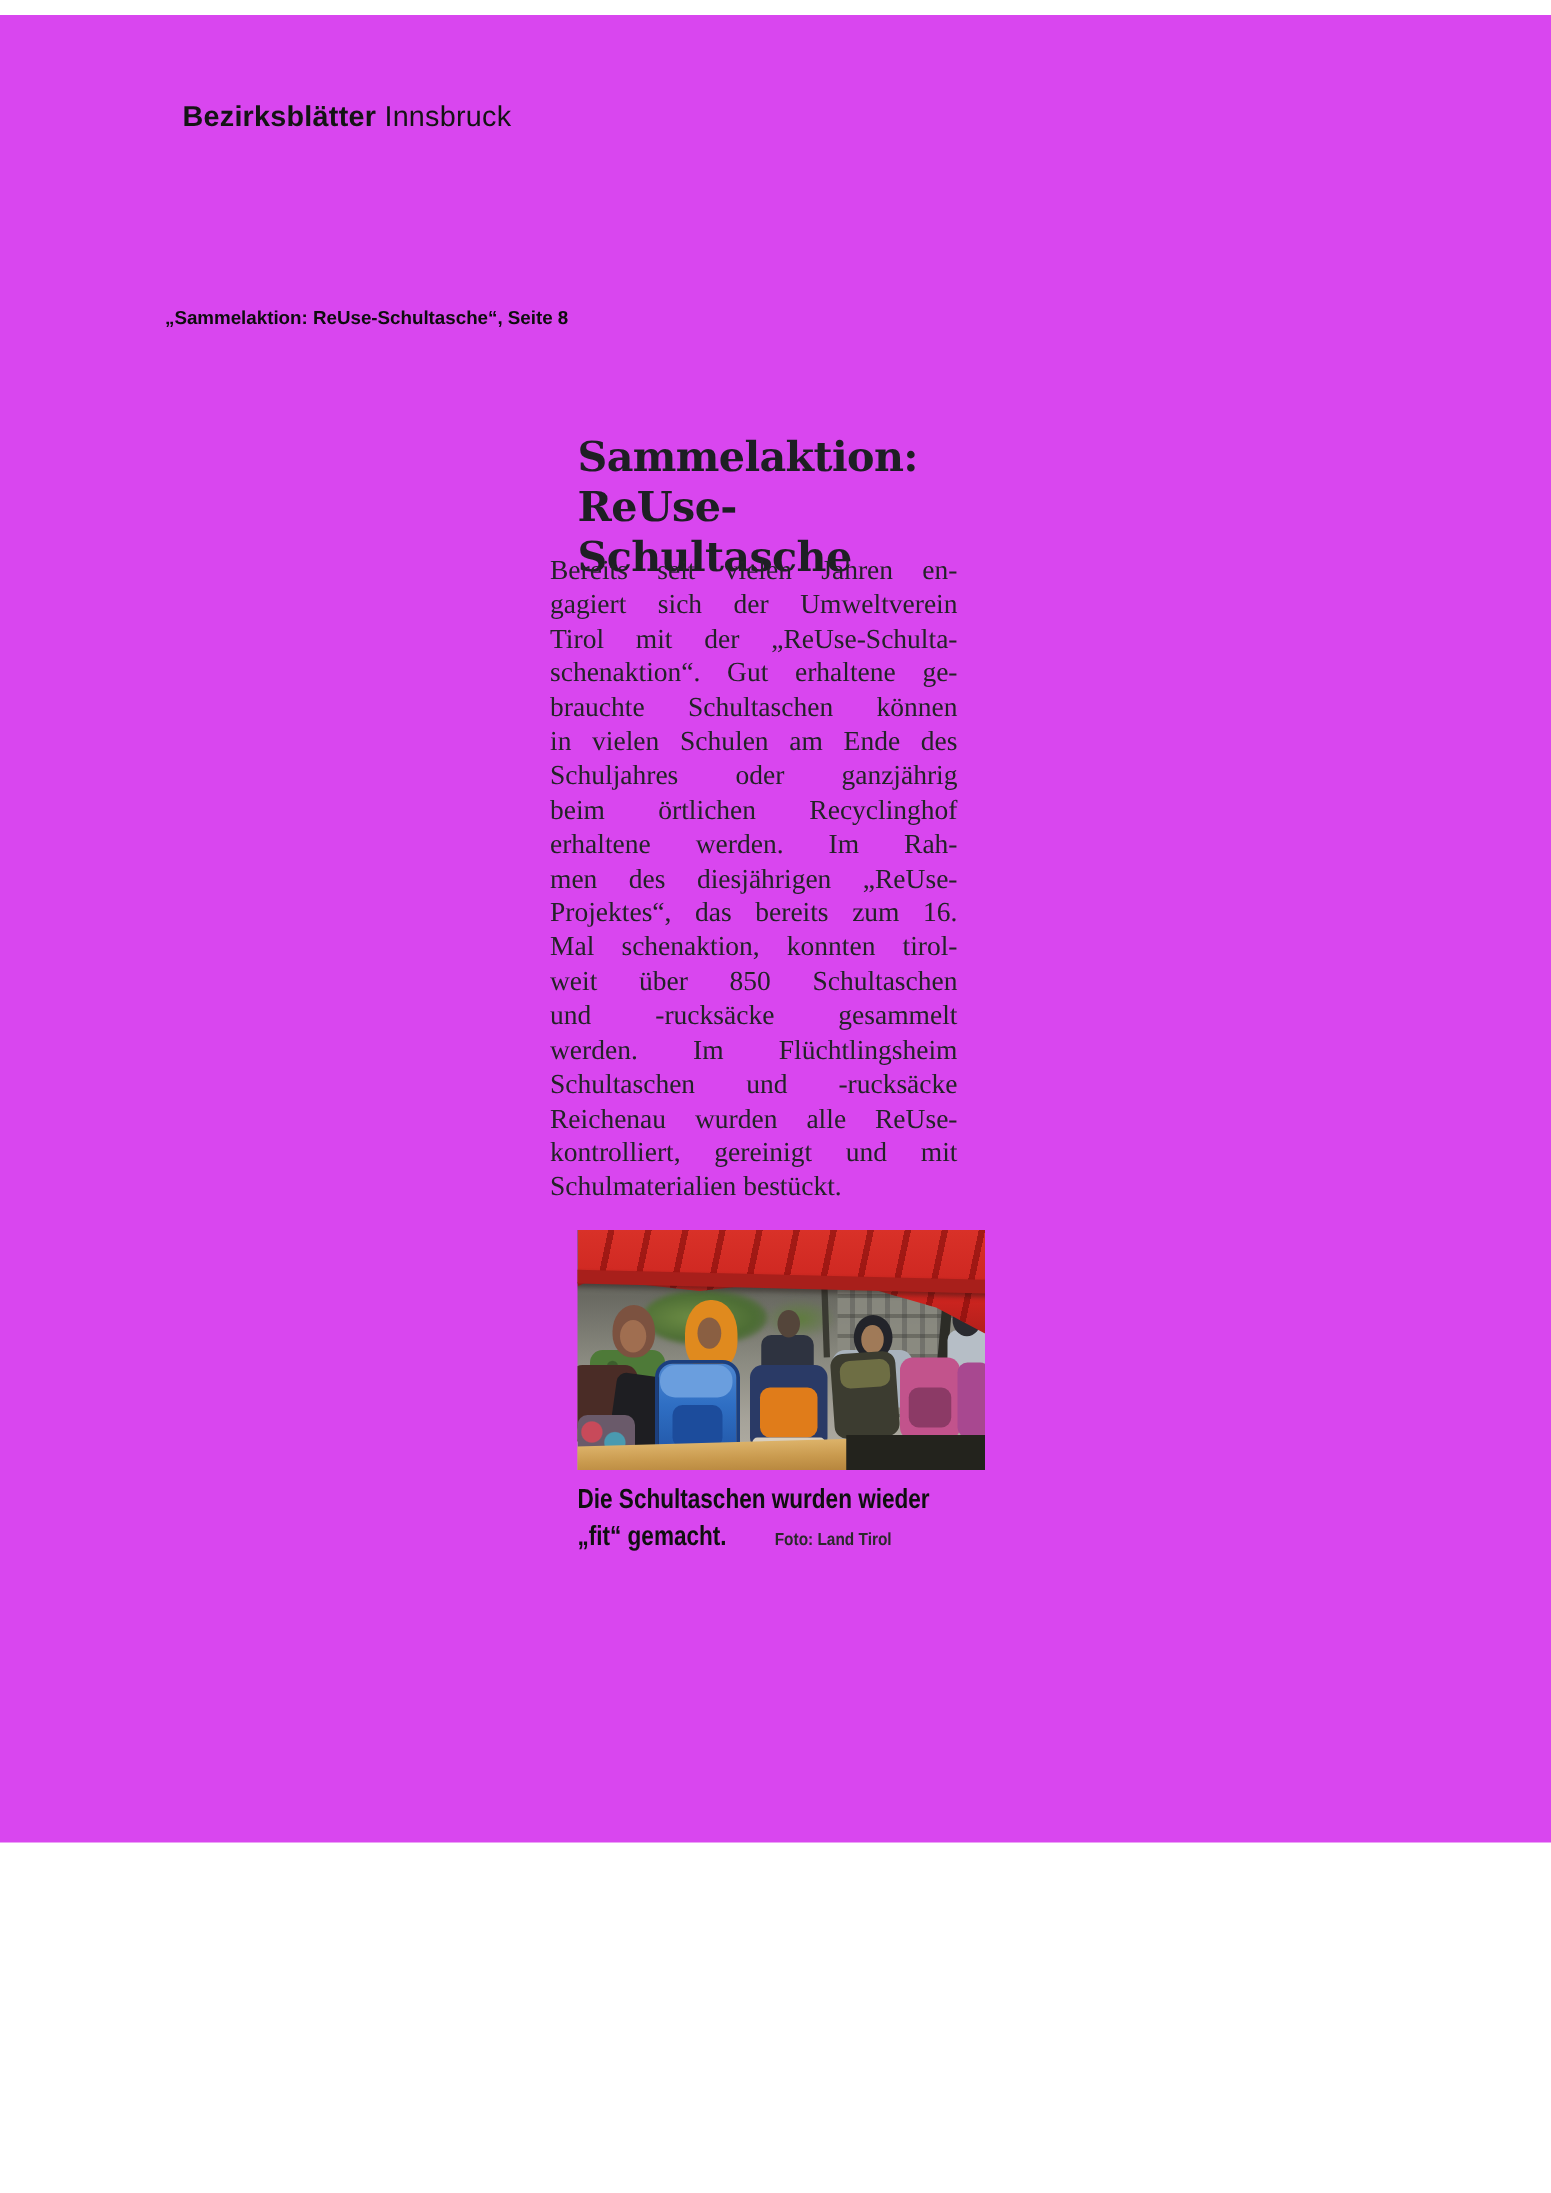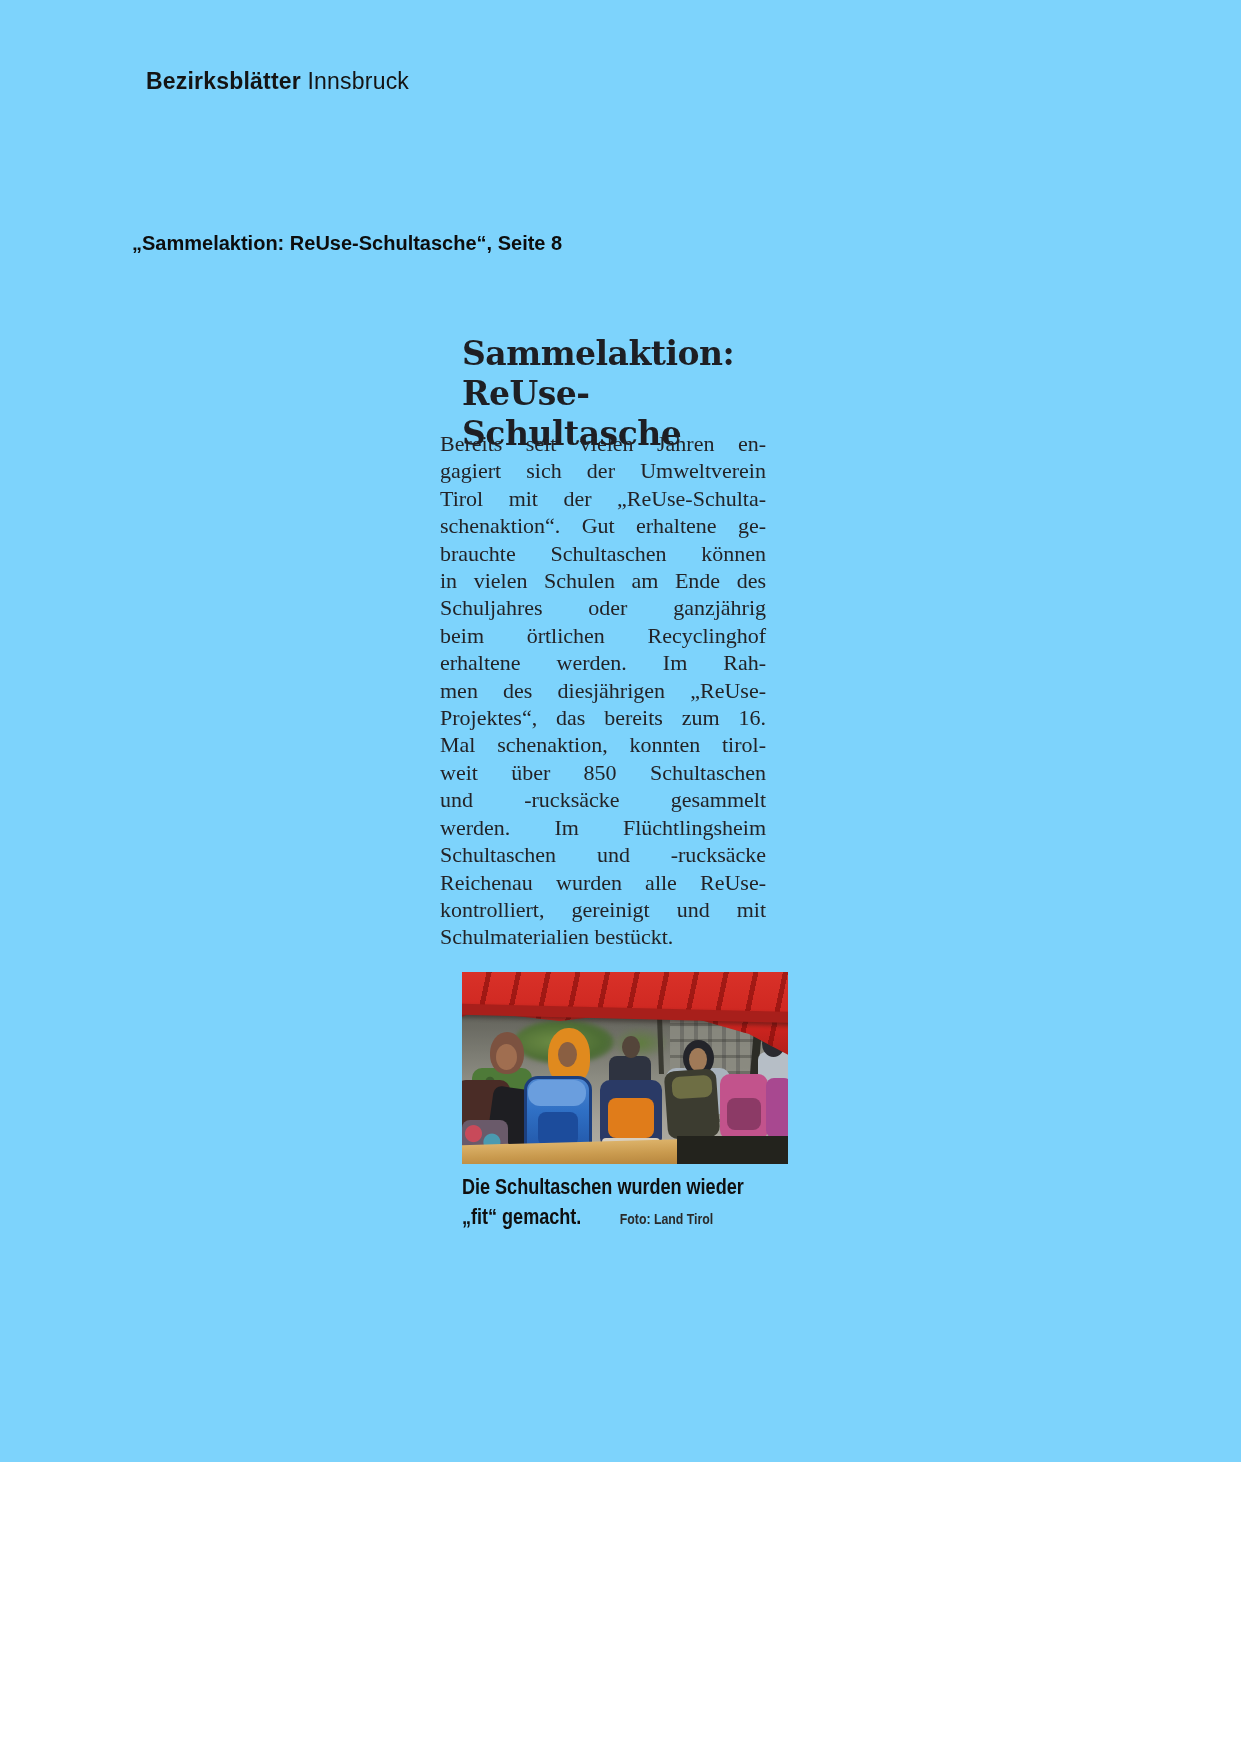--- a/index.html
+++ b/index.html
@@ -7,8 +7,8 @@
     position: relative;
     width: 1241px;
     height: 1462px;
-    margin: 0 auto;
-    background: #7dd3fc;
+    margin: 12px auto;
+    background: #d946ef;
     overflow: hidden;
     font-family: "Liberation Sans", sans-serif;
     color: #111;

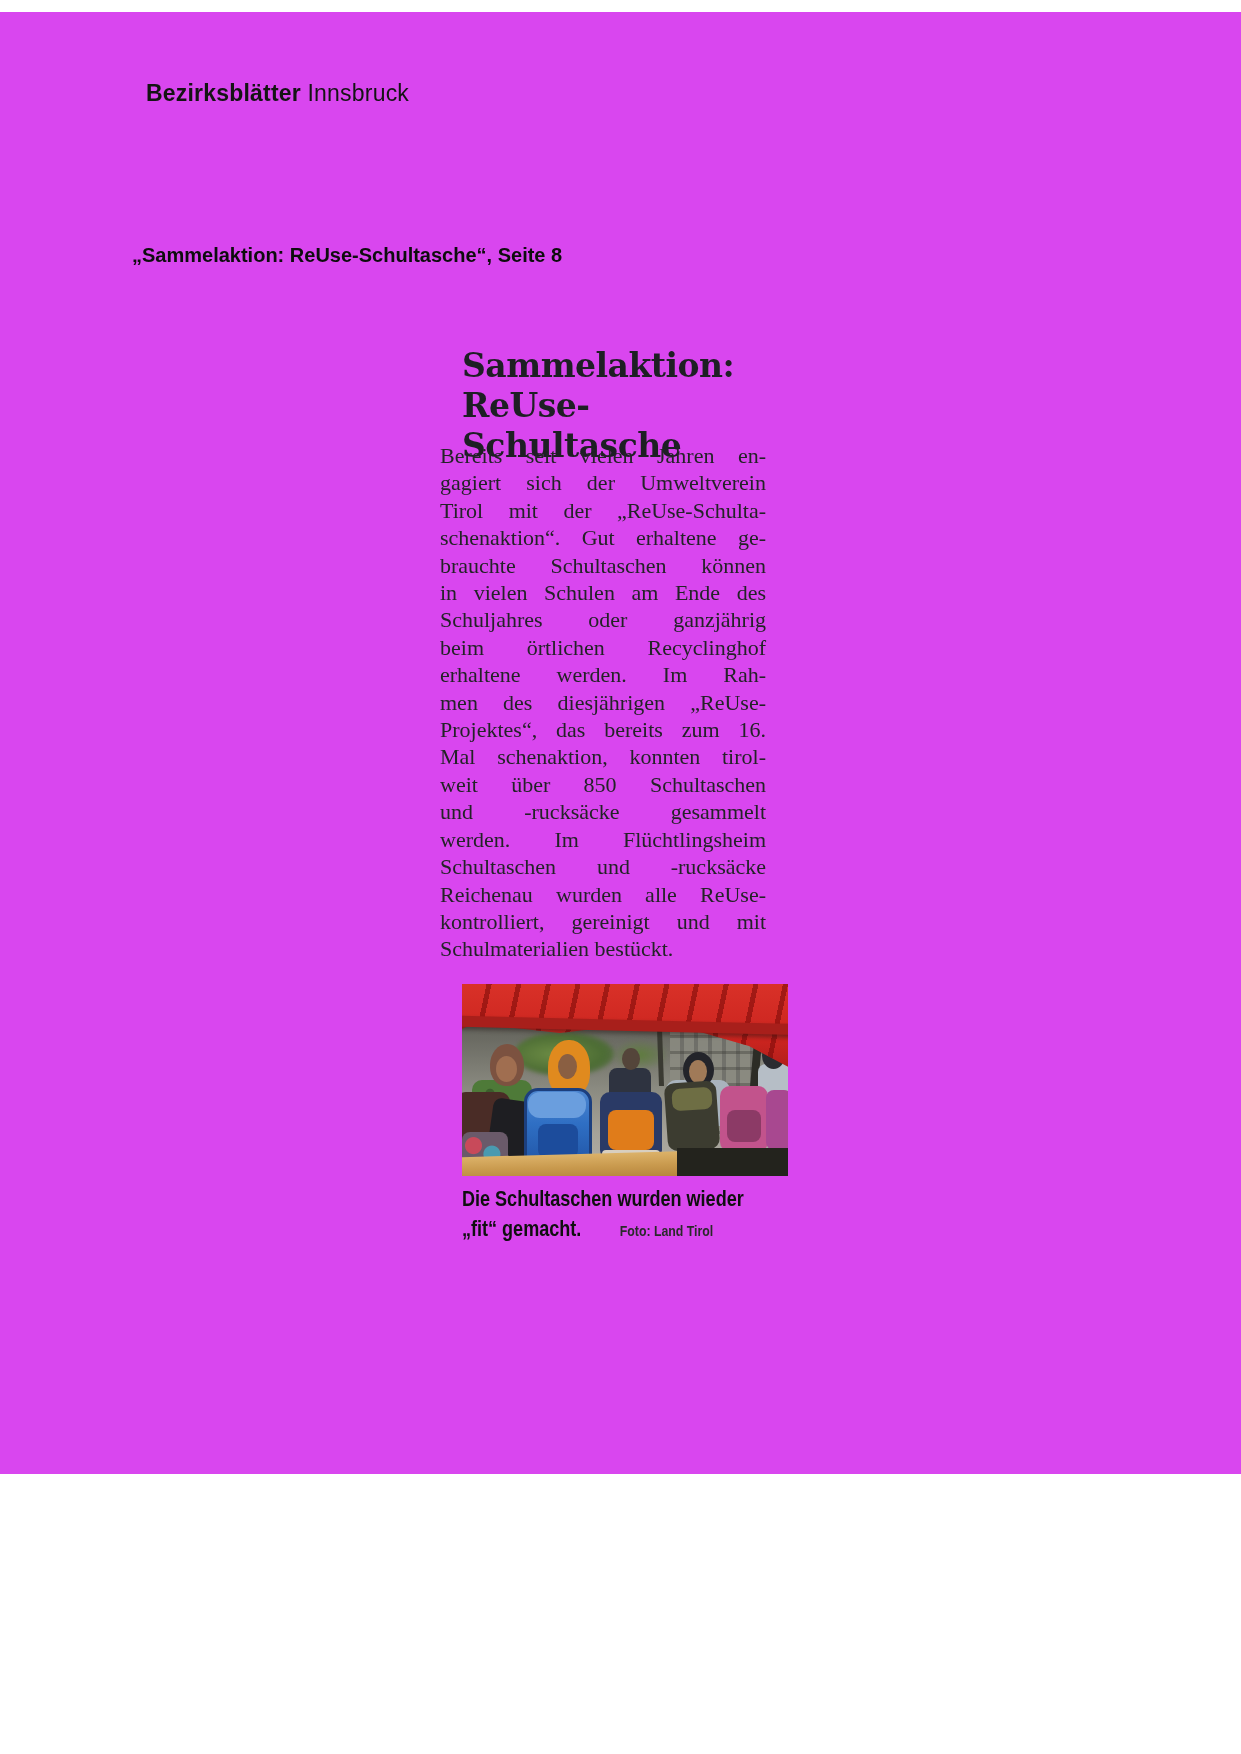--- a/index.html
+++ b/index.html
@@ -23,7 +23,7 @@
   .header .pub { font-weight: bold; }
   .doc-title {
     position: absolute; left: 132px; top: 228px; margin: 0;
-    font-size: 20px; line-height: 30px; font-weight: bold; color: #0d0d0d;
+    font-size: 15px; line-height: 30px; font-weight: bold; color: #0d0d0d;
   }
   .footer {
     position: absolute; left: 0; top: 1646px; width: 100%;

